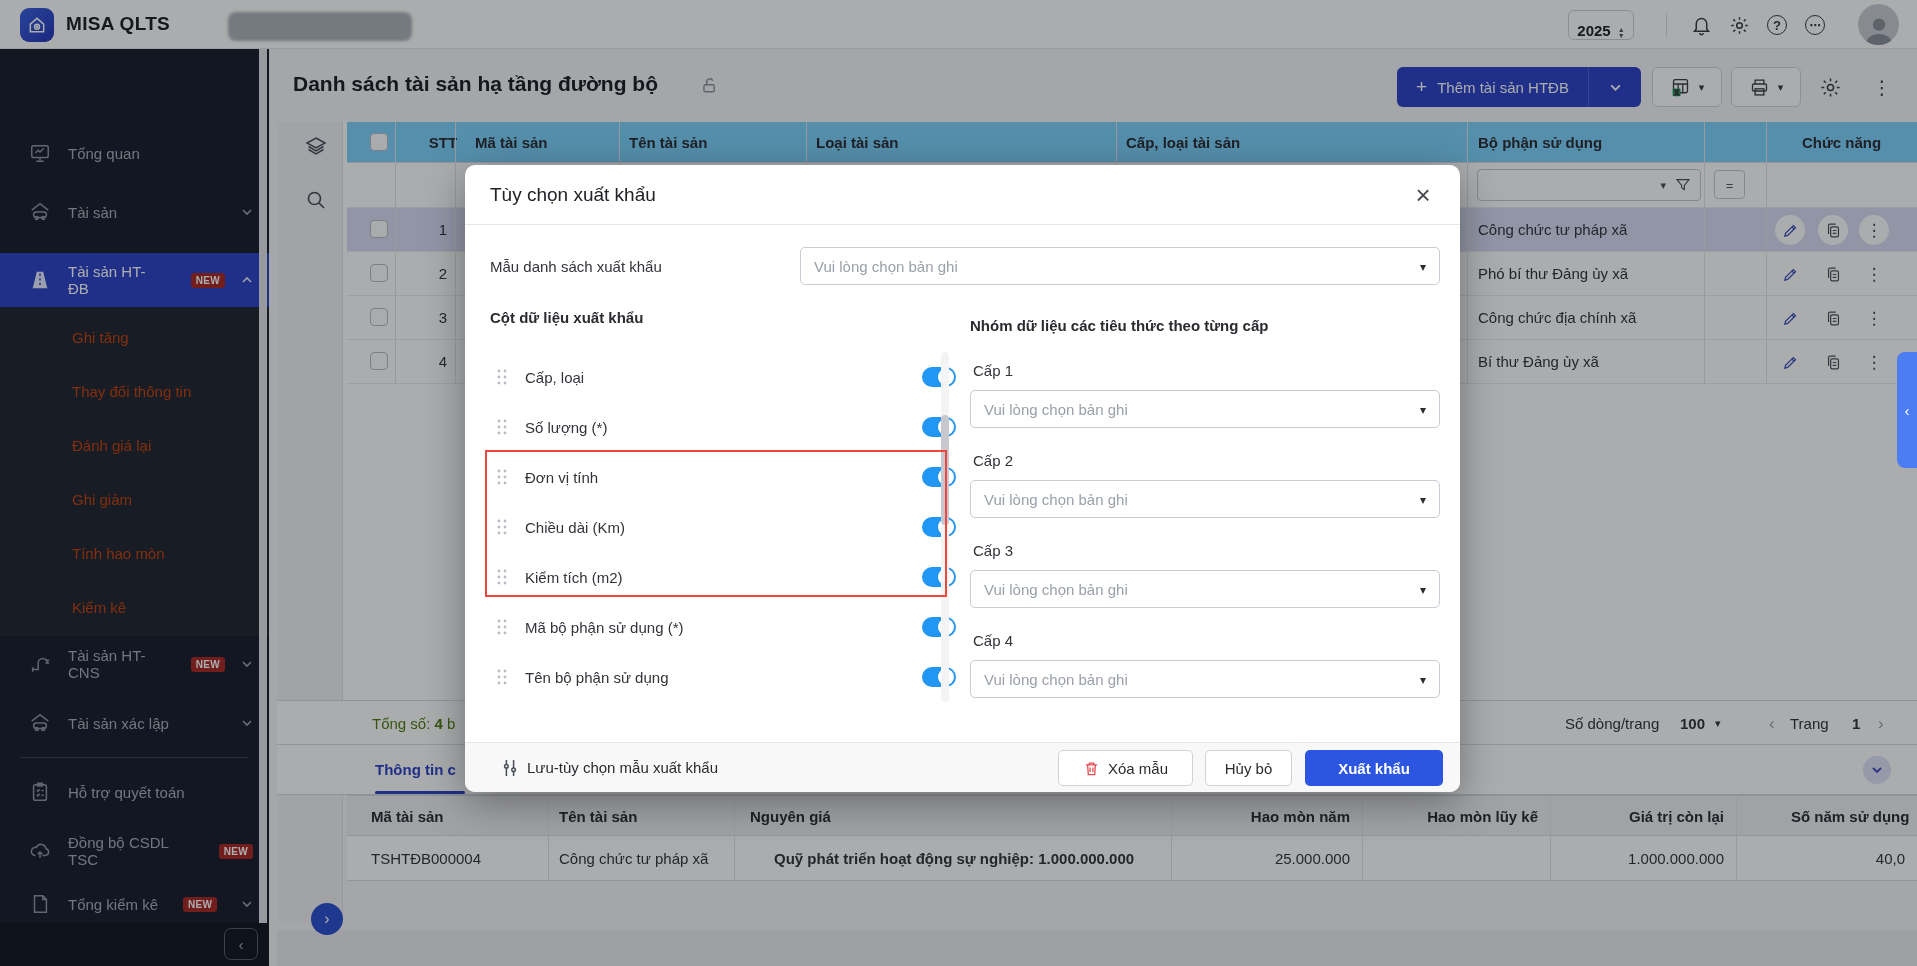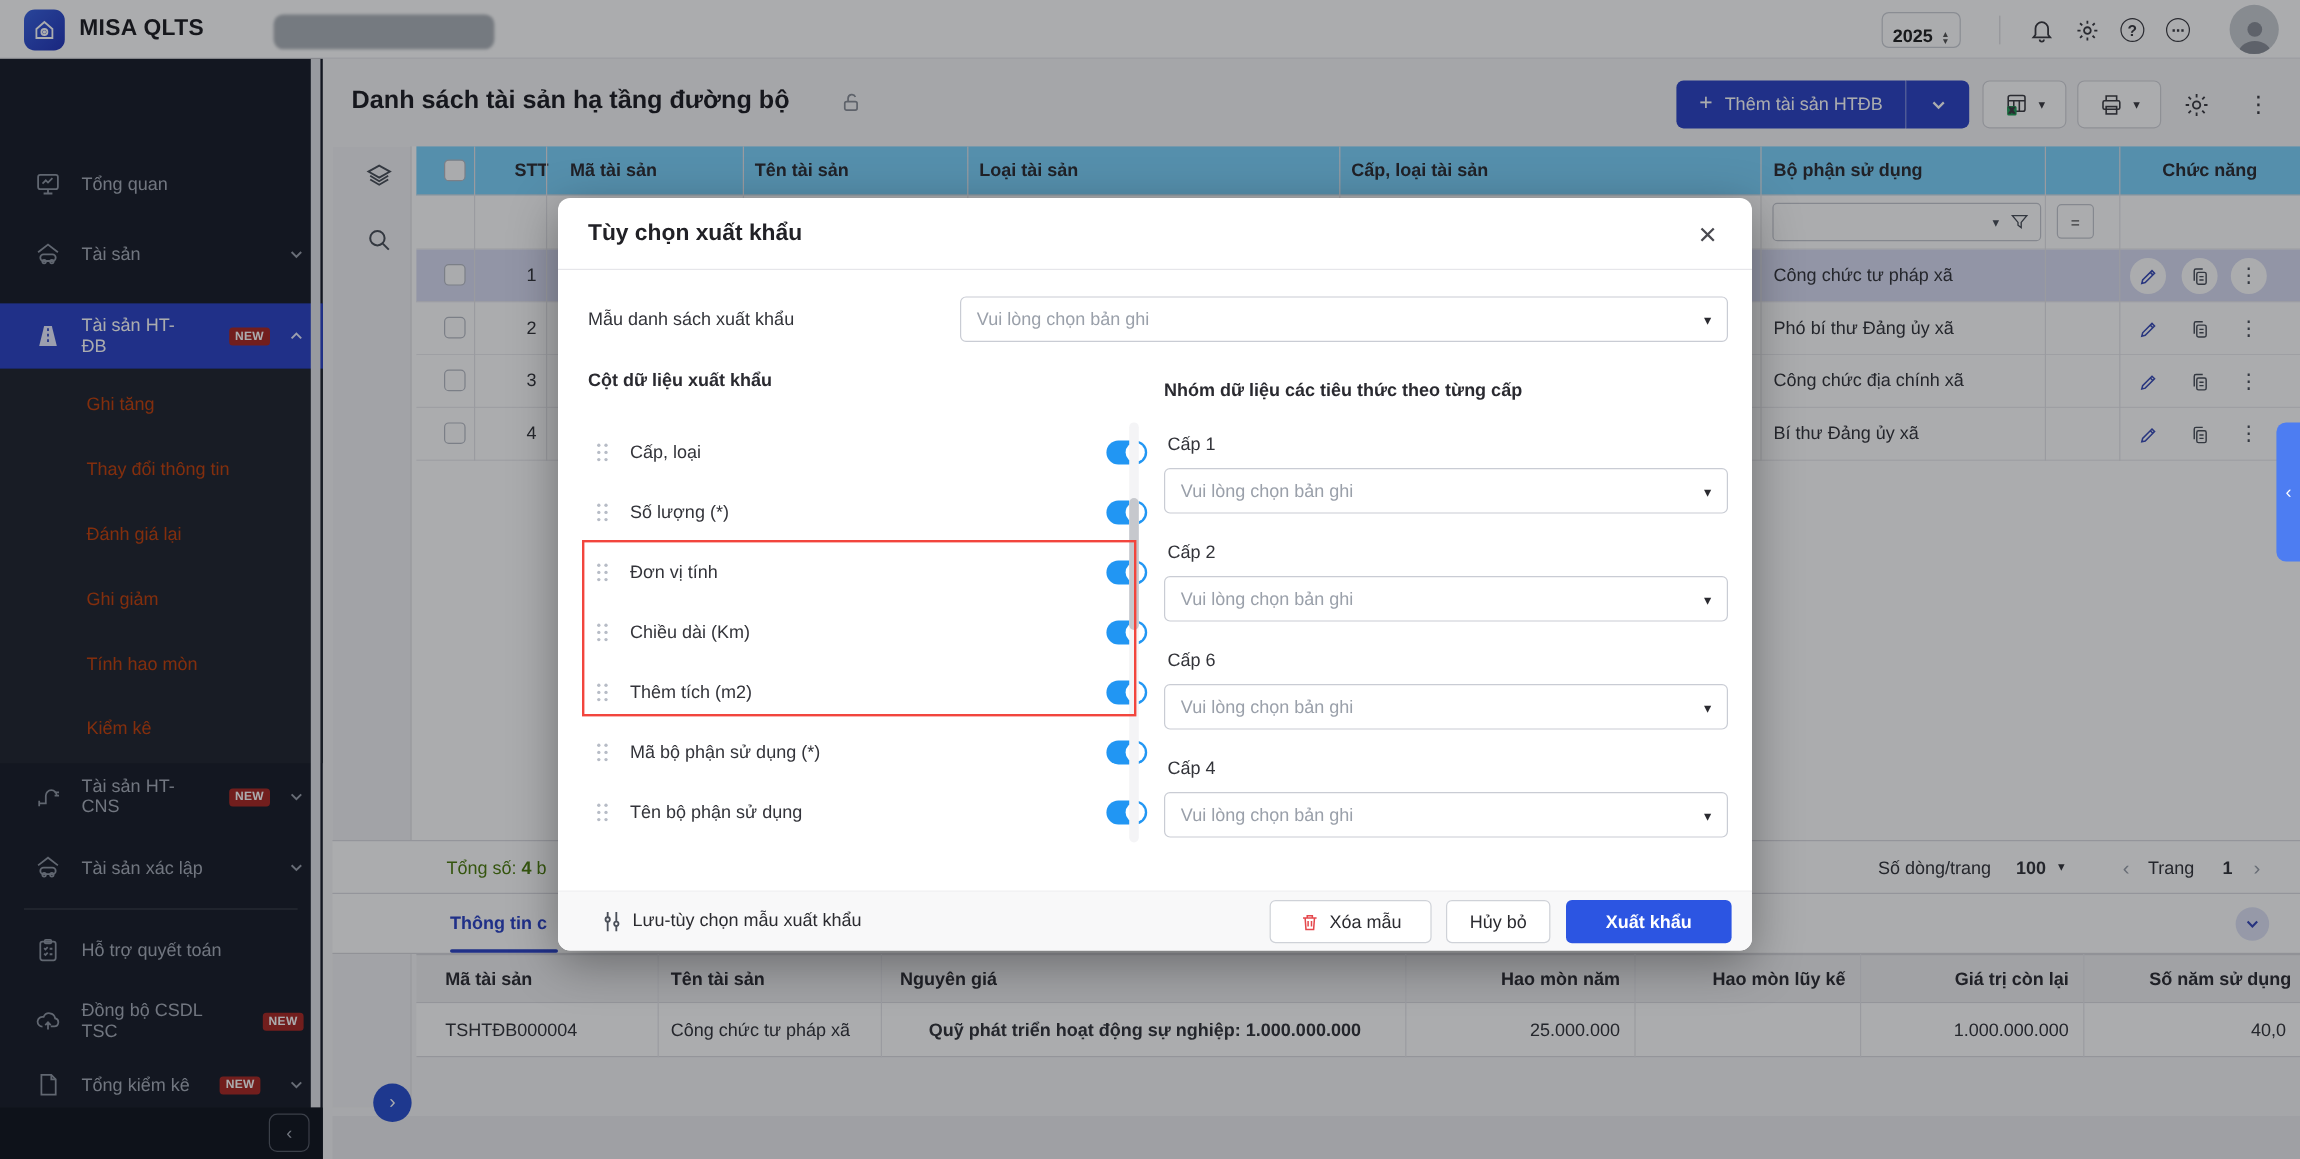--- a/index.html
+++ b/index.html
@@ -82,7 +82,7 @@
   .overlay{left:0;top:0;width:1917px;height:966px;background:rgba(10,12,18,.34);z-index:50;}
   .modal{left:465px;top:165px;width:995px;height:627px;background:#fff;border-radius:10px;box-shadow:0 10px 40px rgba(0,0,0,.35);z-index:60;}
   .m-head{position:absolute;left:0;top:0;width:995px;height:60px;border-bottom:1px solid #e6e6ea;}
-  .m-title{position:absolute;left:25px;top:0;height:60px;line-height:60px;font-size:19px;font-weight:bold;color:#212126;}
+  .m-title{position:absolute;left:25px;top:0;height:60px;line-height:60px;font-size:19px;font-weight:normal;color:#212126;}
   .m-close{position:absolute;left:942px;top:14px;width:32px;height:32px;display:flex;align-items:center;justify-content:center;font-size:26px;color:#4a4a50;cursor:pointer;}
   .m-label{position:absolute;font-size:15px;color:#33343a;white-space:nowrap;}
   .m-select{position:absolute;height:38px;border:1px solid #c9ccd4;border-radius:5px;background:#fff;display:flex;align-items:center;padding:0 34px 0 13px;font-size:15px;color:#9aa0aa;cursor:pointer;white-space:nowrap;overflow:hidden;}

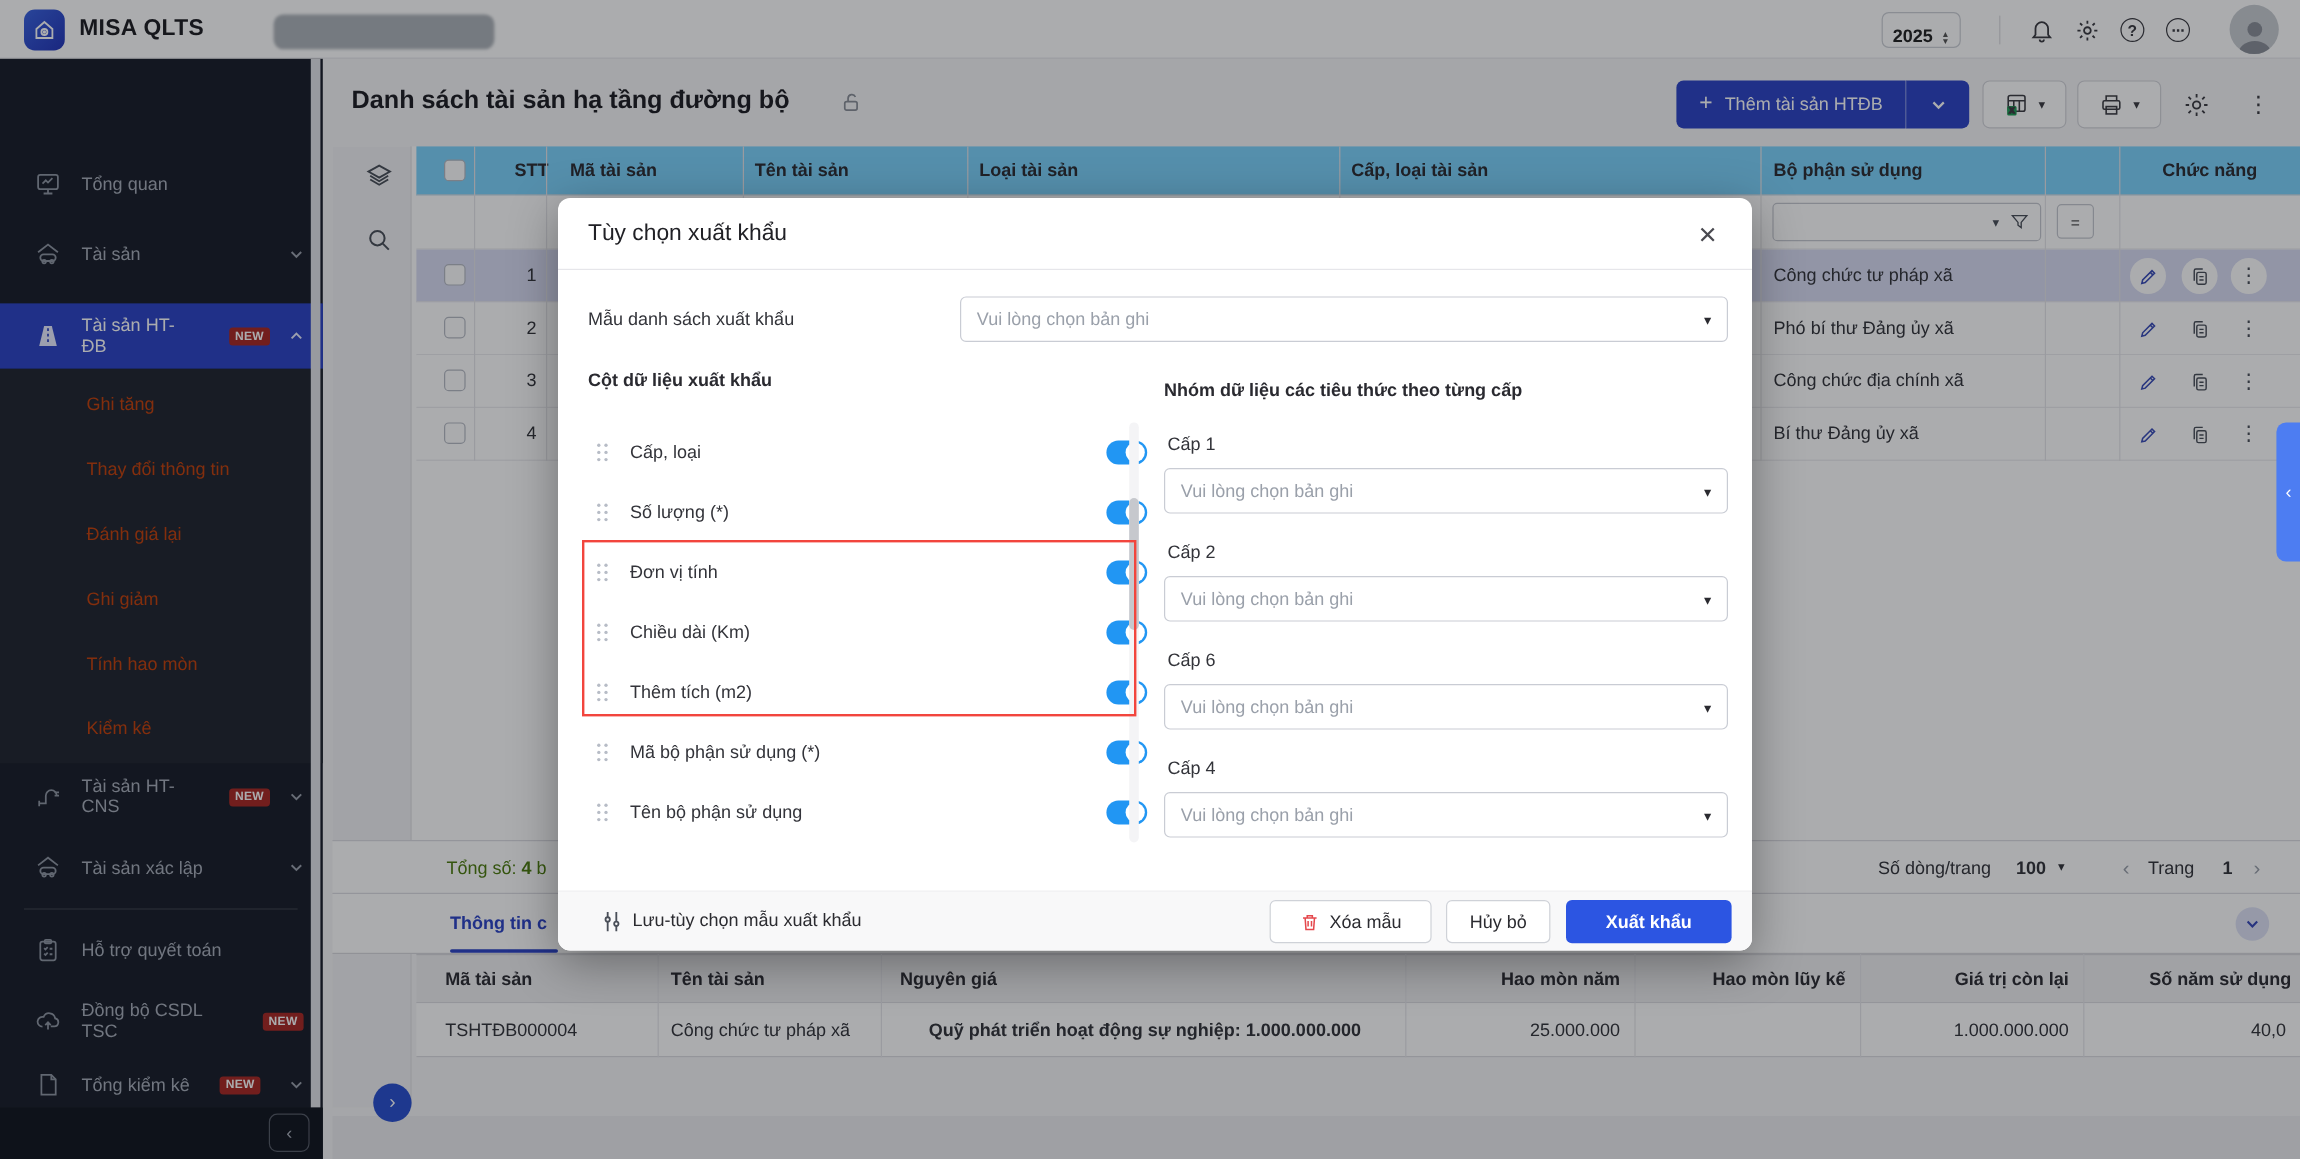--- a/index.html
+++ b/index.html
@@ -678,7 +678,7 @@
       <span>Vui lòng chọn bản ghi</span>
         <span class="m-caret">▾</span>
     </div>
-    <div class="m-label" style="left:508px;top:377px;">Cấp 6</div>
+    <div class="m-label" style="left:508px;top:377px;">Cấp 3</div>
     <div class="m-select" style="left:505px;top:405px;width:470px;">
       <span>Vui lòng chọn bản ghi</span>
         <span class="m-caret">▾</span>

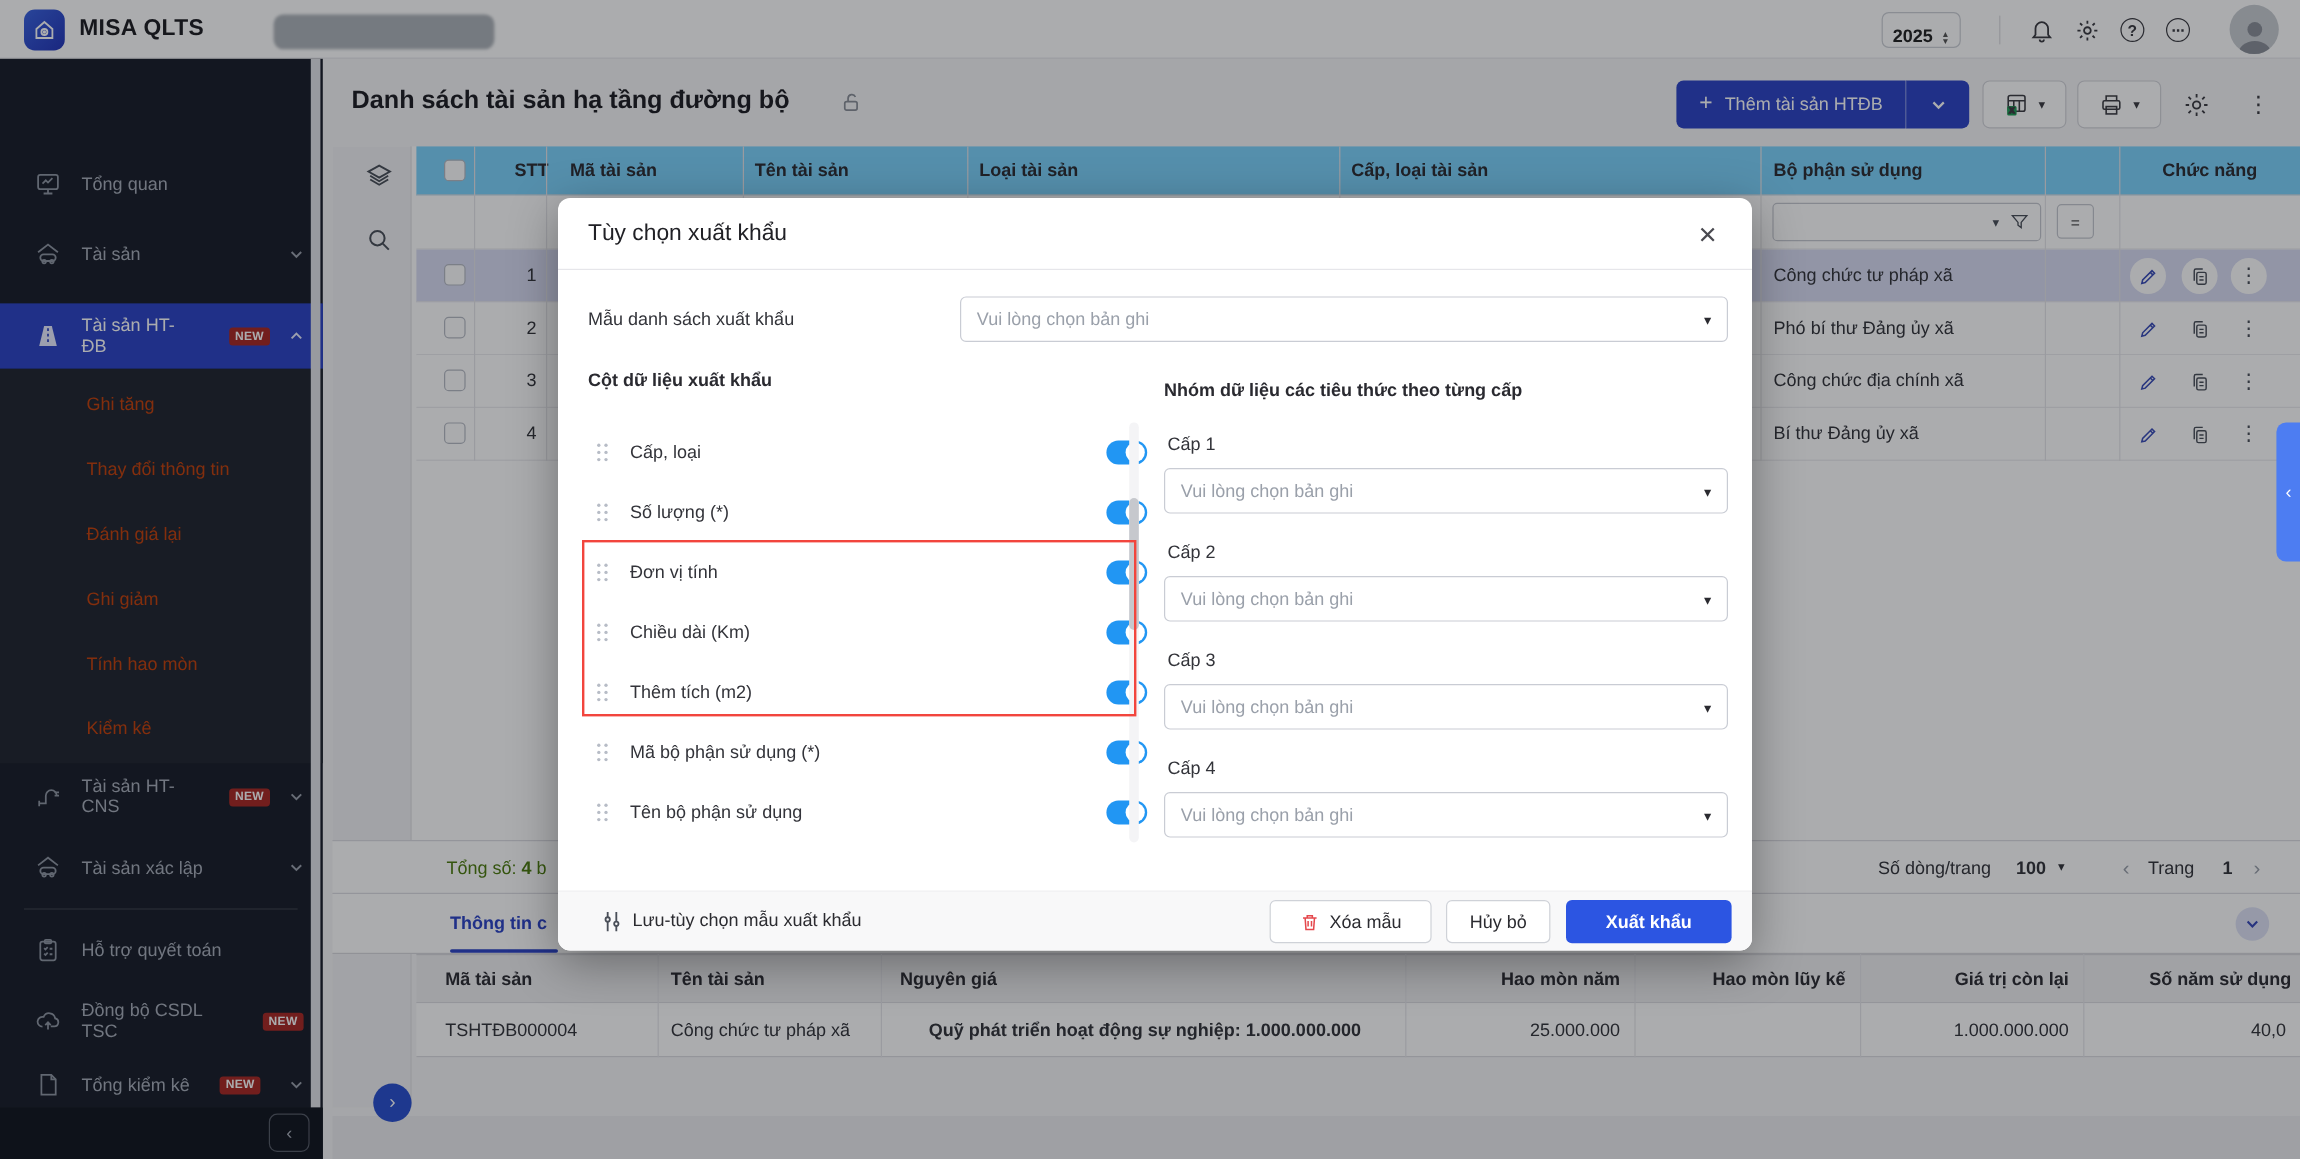--- a/index.html
+++ b/index.html
@@ -634,7 +634,7 @@
             <circle cx="9" cy="15" r="1.4"></circle>
           </svg>
         </span>
-      <span class="m-rowlbl">Thêm tích (m2)</span>
+      <span class="m-rowlbl">Kiểm tích (m2)</span>
       <span class="tgl"></span>
     </div>
     <div class="m-row" style="top:437px;">

